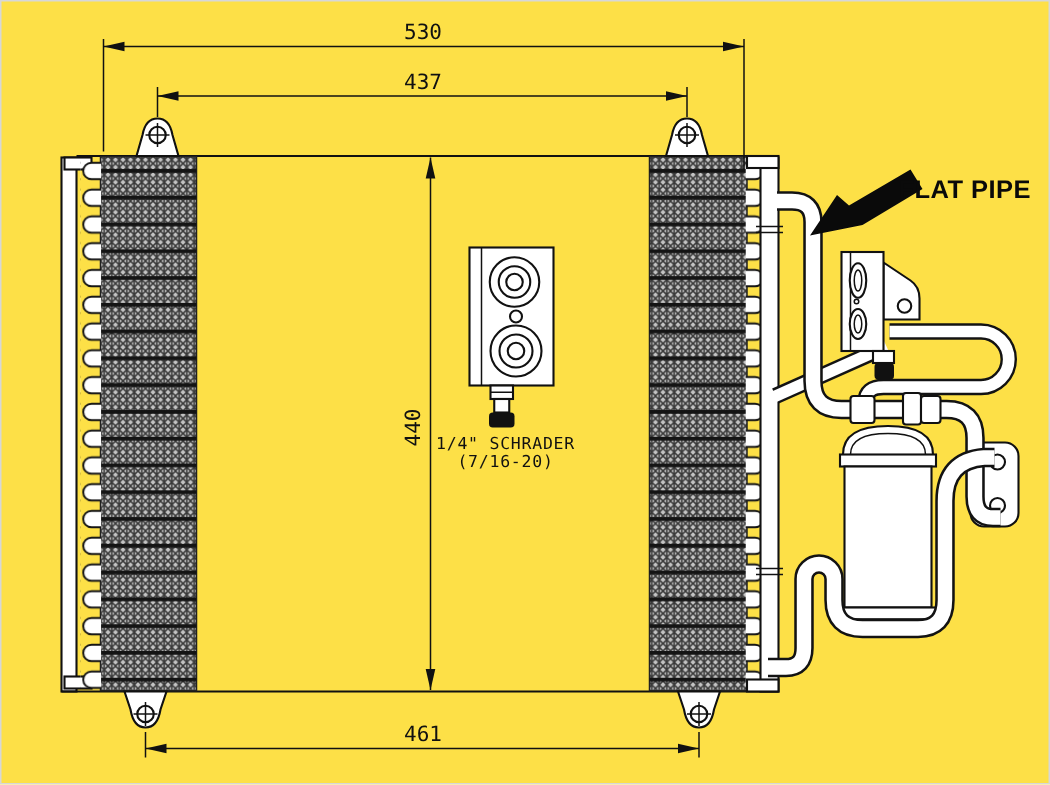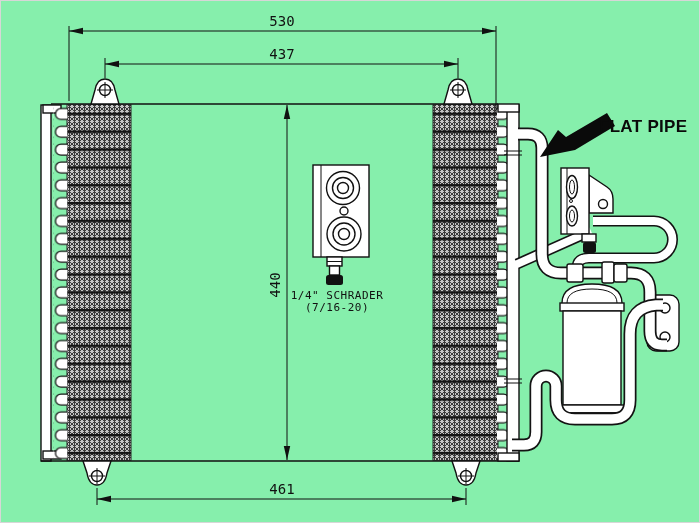--- a/index.html
+++ b/index.html
@@ -4,7 +4,7 @@
 <style>
   html,body{margin:0;padding:0;background:#fff;}
   #stage{
-    position:relative;width:700px;height:523px;background:#86efac;
+    position:relative;width:700px;height:523px;background:#fde047;
     border:1px solid #d7d7d7;box-sizing:border-box;overflow:hidden;
     font-family:"DejaVu Sans Mono", monospace;
   }

